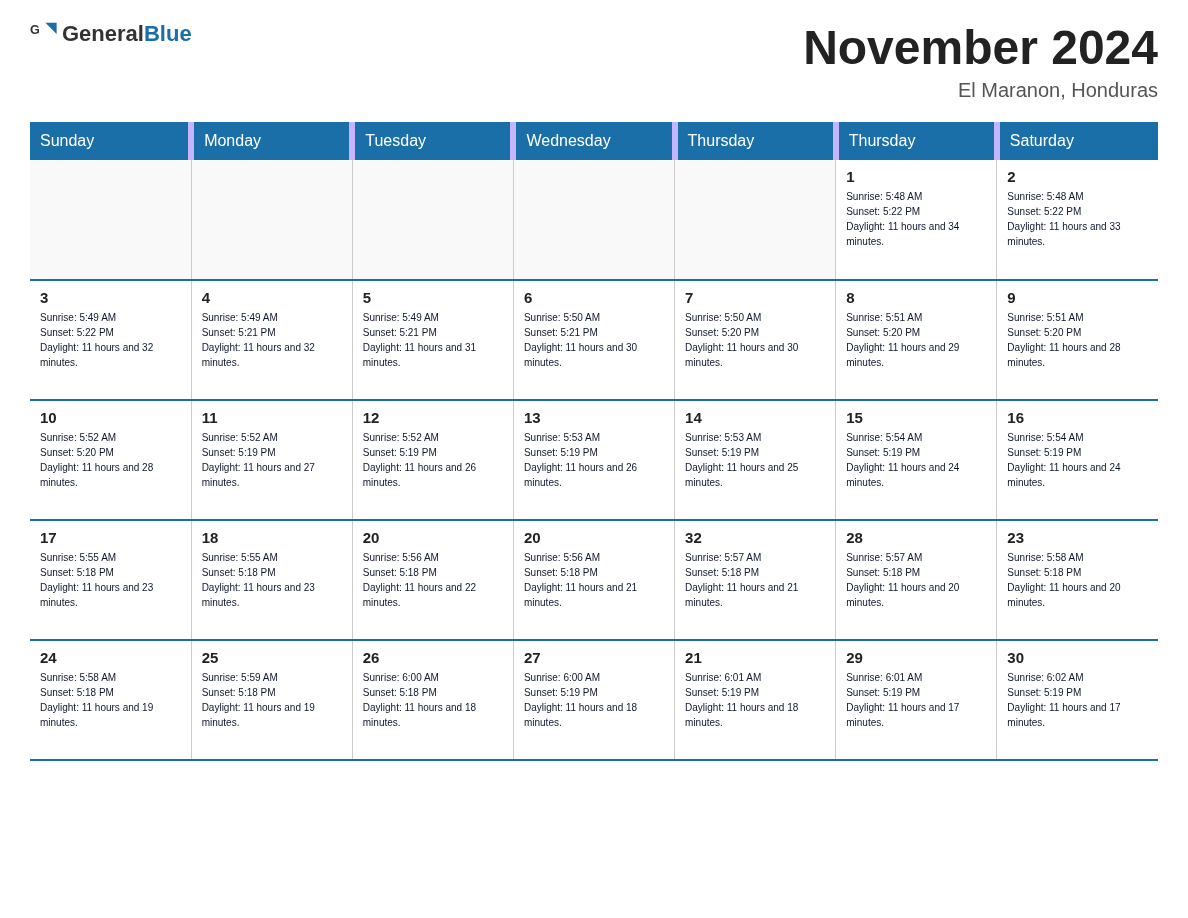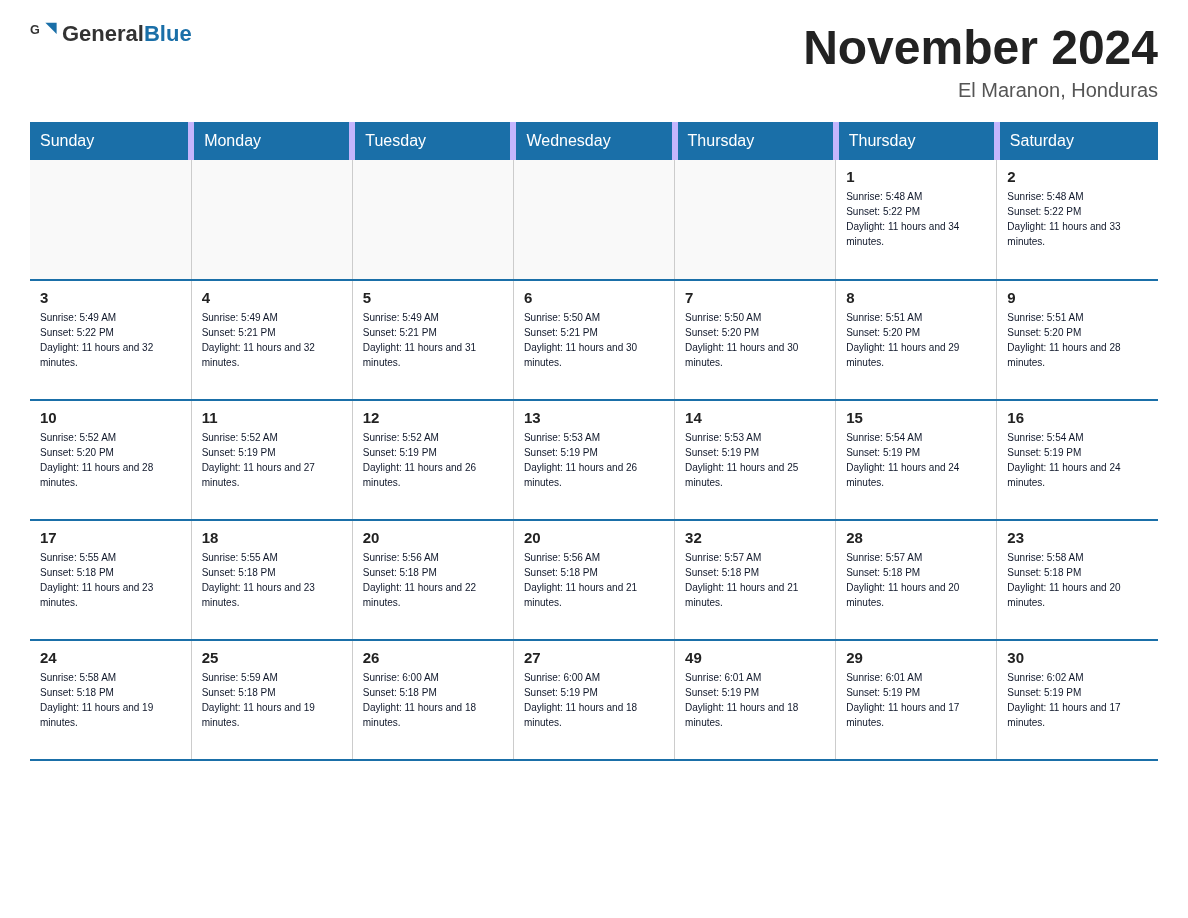--- a/index.html
+++ b/index.html
@@ -242,7 +242,7 @@
           <div class="day-info">Sunrise: 6:00 AM<br>Sunset: 5:19 PM<br>Daylight: 11 hours and 18 minutes.</div>
         </td>
         <td>
-          <span class="day-num">49</span>
+          <span class="day-num">21</span>
           <div class="day-info">Sunrise: 6:01 AM<br>Sunset: 5:19 PM<br>Daylight: 11 hours and 18 minutes.</div>
         </td>
         <td>

